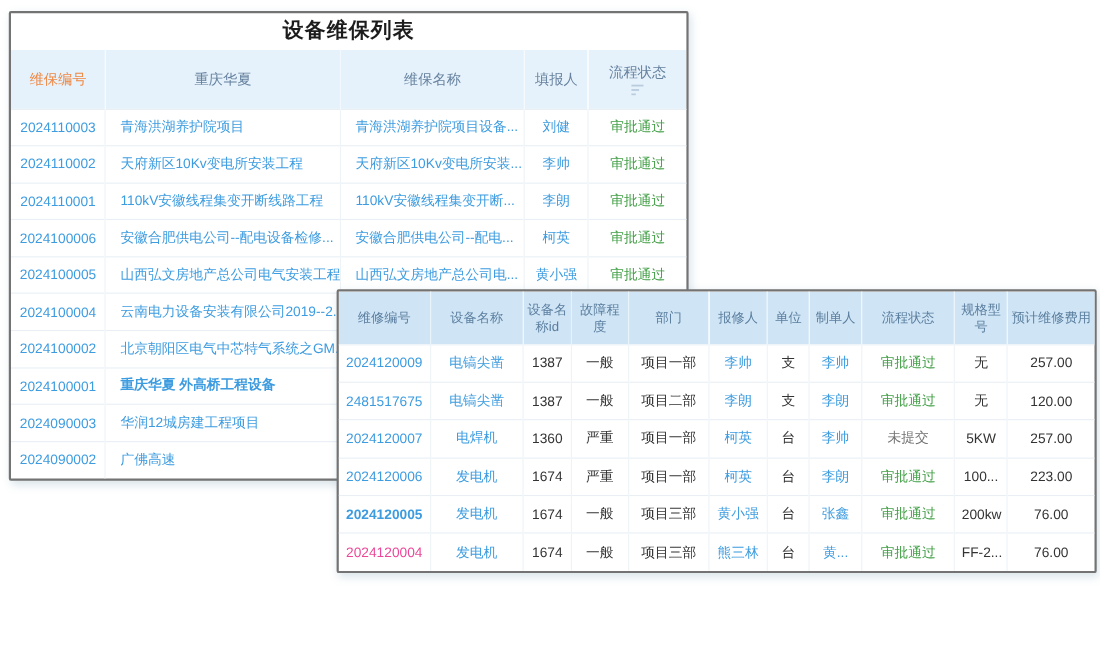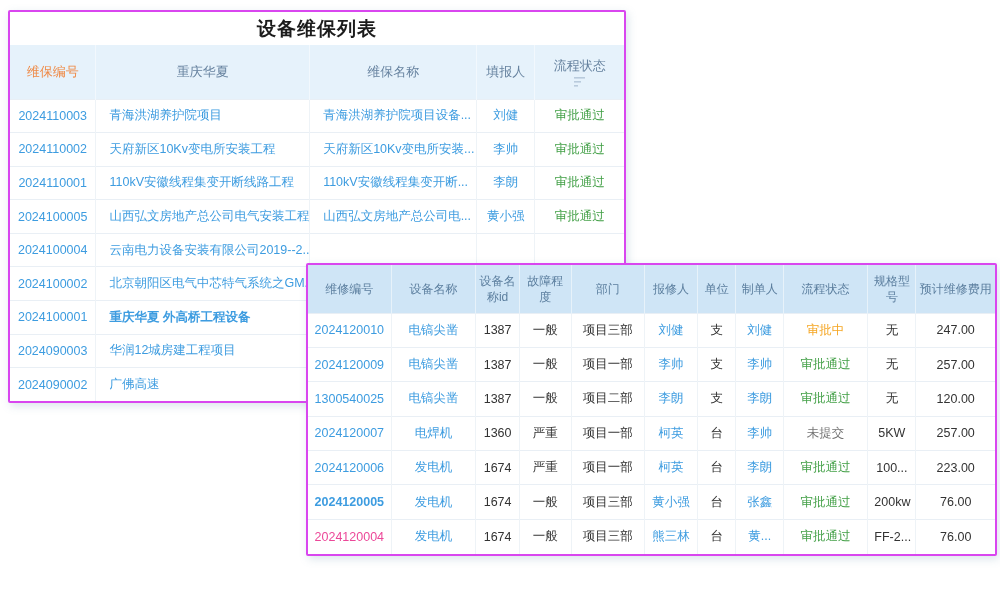--- a/index.html
+++ b/index.html
@@ -10,7 +10,7 @@
   }
   .card {
     position:absolute; background:#ffffff; box-sizing:border-box;
-    border:2px solid #d946ef; border-radius:2px;
+    border:2px solid #737373; border-radius:2px;
     box-shadow:2px 3px 8px rgba(110,150,175,0.25);
   }
   #maintenance-card { left:8px;  top:10px;  width:618px; z-index:1; }

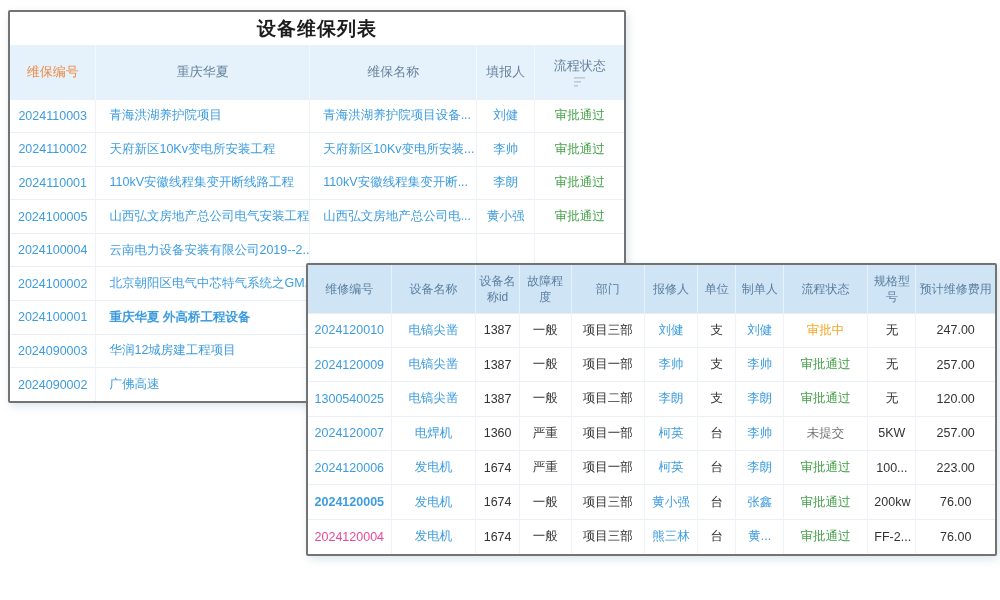--- a/index.html
+++ b/index.html
@@ -100,6 +100,13 @@
           <td class="al" style="color: rgb(61, 156, 224);">110kV安徽线程集变开断线路工程</td>
           <td class="al" style="color: rgb(61, 156, 224);">110kV安徽线程集变开断...</td>
           <td style="color: rgb(61, 156, 224);">李朗</td>
+          <td style="color: rgb(67, 160, 71);">审批通过</td>
+        </tr>
+        <tr>
+          <td style="color: rgb(61, 156, 224);">2024100006</td>
+          <td class="al" style="color: rgb(61, 156, 224);">安徽合肥供电公司--配电设备检修...</td>
+          <td class="al" style="color: rgb(61, 156, 224);">安徽合肥供电公司--配电...</td>
+          <td style="color: rgb(61, 156, 224);">柯英</td>
           <td style="color: rgb(67, 160, 71);">审批通过</td>
         </tr>
         <tr>

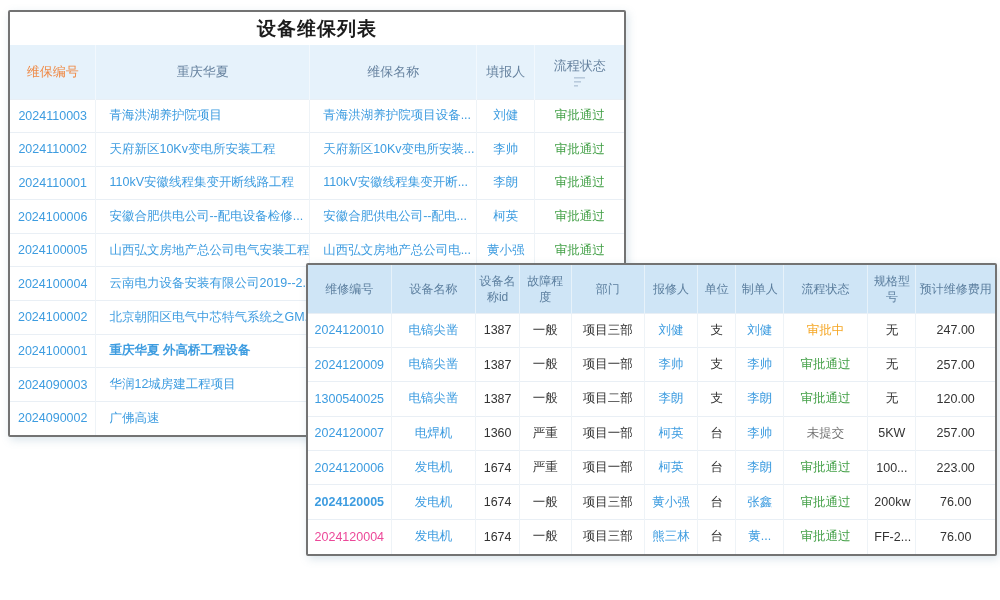--- a/index.html
+++ b/index.html
@@ -187,19 +187,6 @@
       </thead>
     <tbody>
         <tr>
-          <td style="color: rgb(61, 156, 224);">2024120010</td>
-          <td style="color: rgb(61, 156, 224);">电镐尖凿</td>
-          <td>1387</td>
-          <td>一般</td>
-          <td>项目三部</td>
-          <td style="color: rgb(61, 156, 224);">刘健</td>
-          <td>支</td>
-          <td style="color: rgb(61, 156, 224);">刘健</td>
-          <td style="color: rgb(245, 166, 35);">审批中</td>
-          <td>无</td>
-          <td>247.00</td>
-        </tr>
-        <tr>
           <td style="color: rgb(61, 156, 224);">2024120009</td>
           <td style="color: rgb(61, 156, 224);">电镐尖凿</td>
           <td>1387</td>

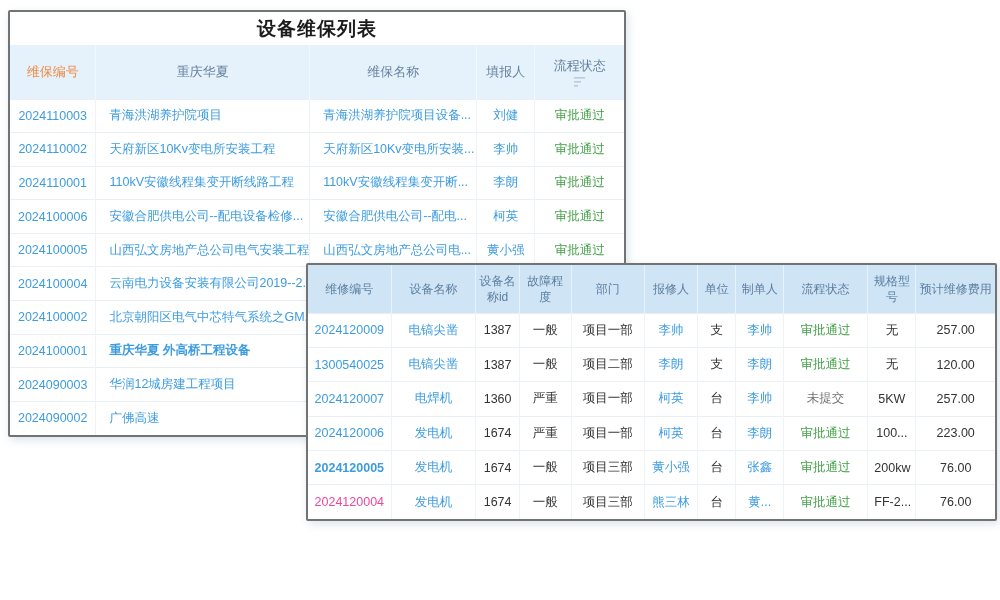--- a/index.html
+++ b/index.html
@@ -200,7 +200,7 @@
           <td>257.00</td>
         </tr>
         <tr>
-          <td style="color: rgb(61, 156, 224);">1300540025</td>
+          <td style="color: rgb(61, 156, 224);">2481517675</td>
           <td style="color: rgb(61, 156, 224);">电镐尖凿</td>
           <td>1387</td>
           <td>一般</td>

